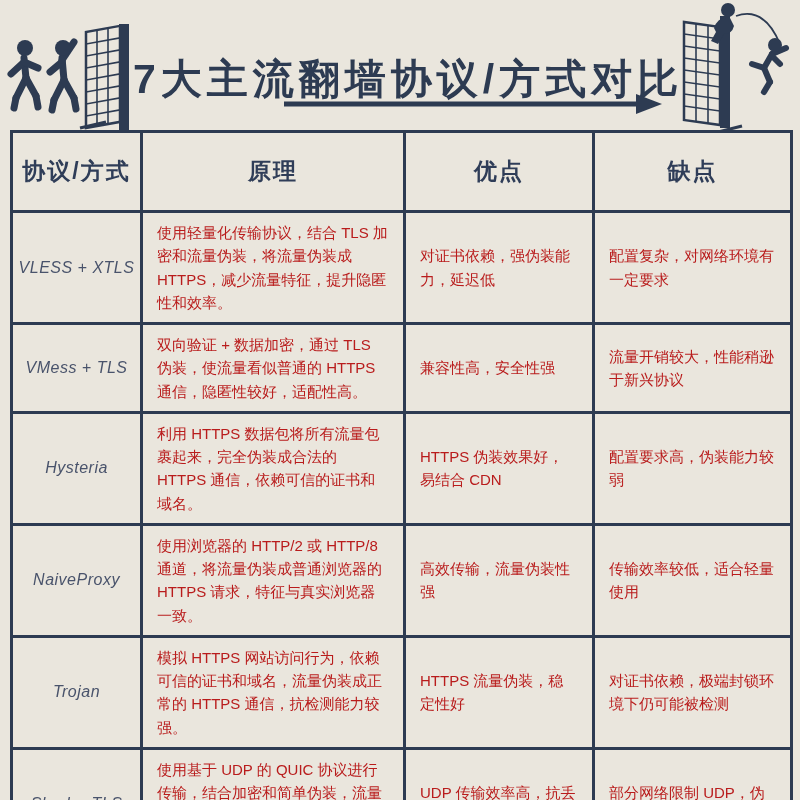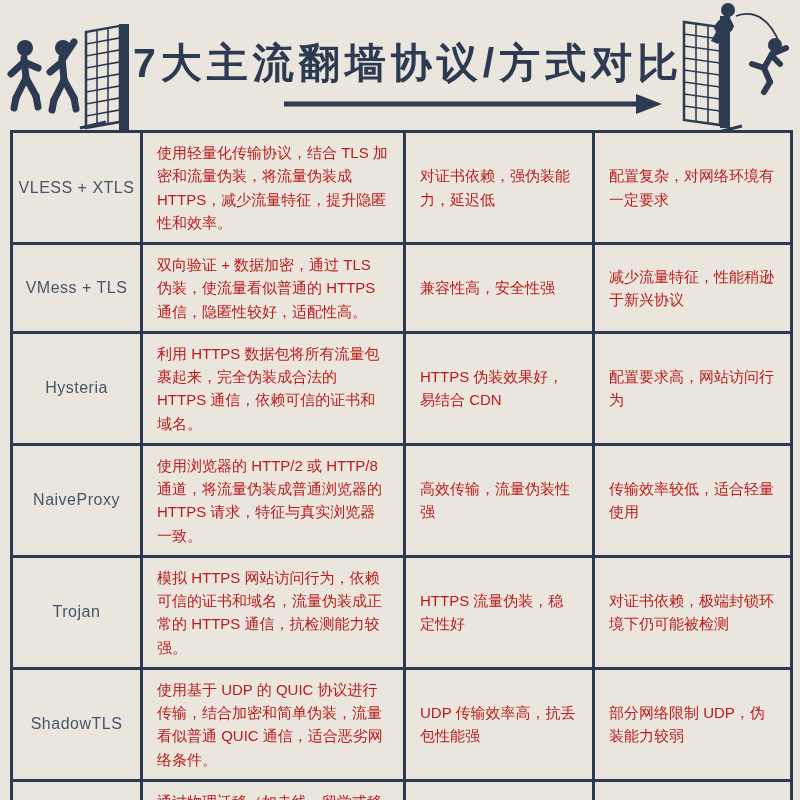--- a/index.html
+++ b/index.html
@@ -11,7 +11,7 @@
   }
   
   .page-title{
-    position:absolute;left:133px;top:36px;width:540px;
+    position:absolute;left:133px;top:52px;width:540px;
     font-size:41px;font-weight:900;letter-spacing:5px;
     color:#2d3b52;white-space:nowrap;
   }

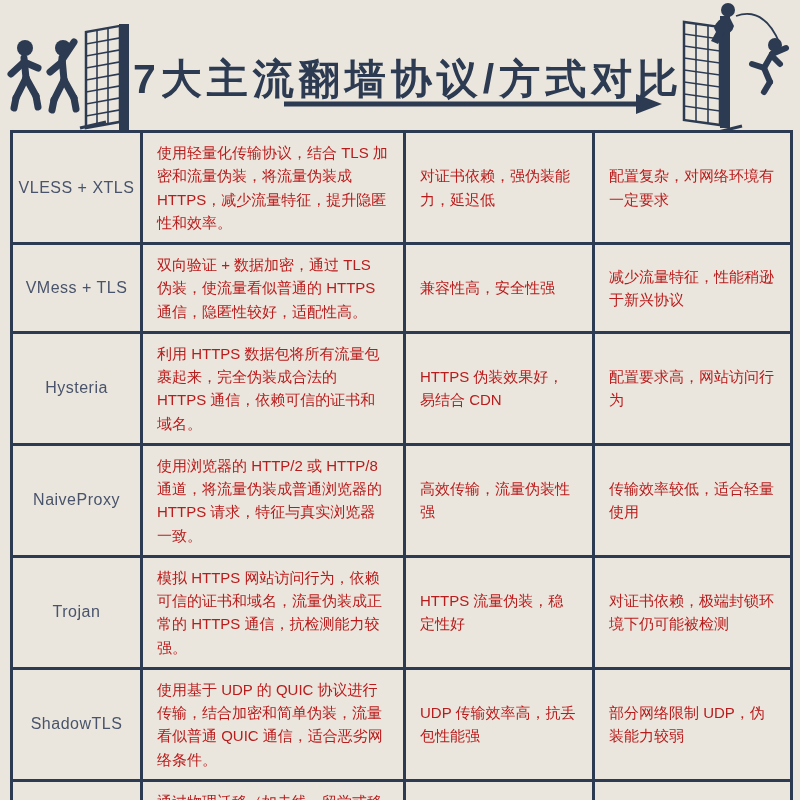--- a/index.html
+++ b/index.html
@@ -147,6 +147,12 @@
       <col style="width:198px">
   </colgroup>
   <tbody>
+      <tr>
+    <th class="colhead">协议/方式</th>
+    <th class="colhead">原理</th>
+    <th class="colhead">优点</th>
+    <th class="colhead">缺点</th>
+  </tr>
   <tr>
     <td class="proto">VLESS + XTLS</td>
     <td class="bodytxt">使用轻量化传输协议，结合 TLS 加密和流量伪装，将流量伪装成 HTTPS，减少流量特征，提升隐匿性和效率。</td>

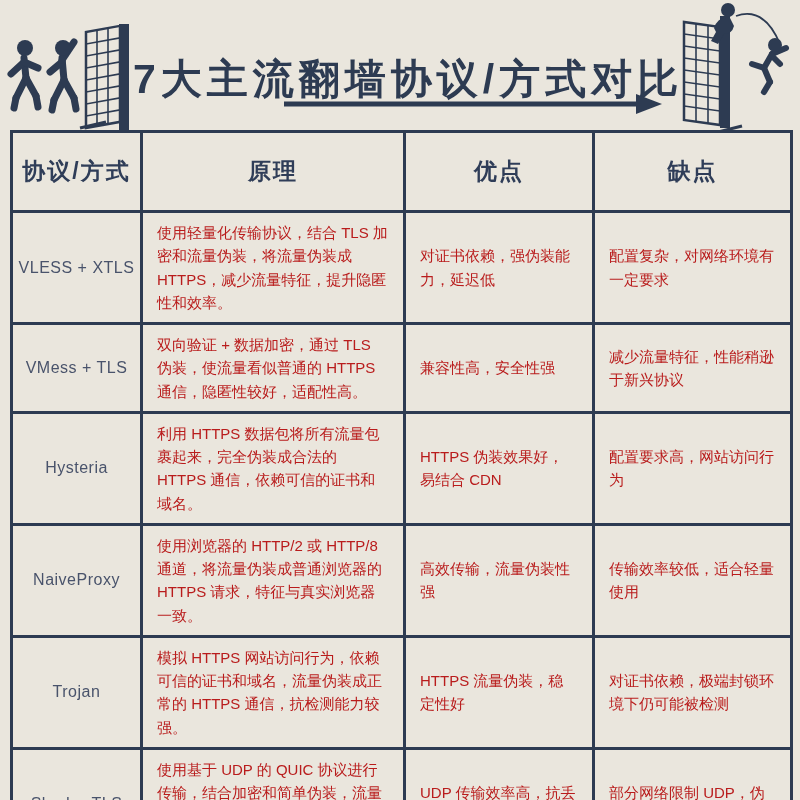--- a/index.html
+++ b/index.html
@@ -37,7 +37,7 @@
   }
   td.proto{
     text-align:center;font-size:16px;font-weight:500;
-    color:#49536b;letter-spacing:0.5px;padding:0 4px;
+    color:#49536b;letter-spacing:0.5px;padding:0 4px;font-style:italic;
   }
   td.bodytxt{
     font-size:15px;line-height:1.55;color:#b91c1c;

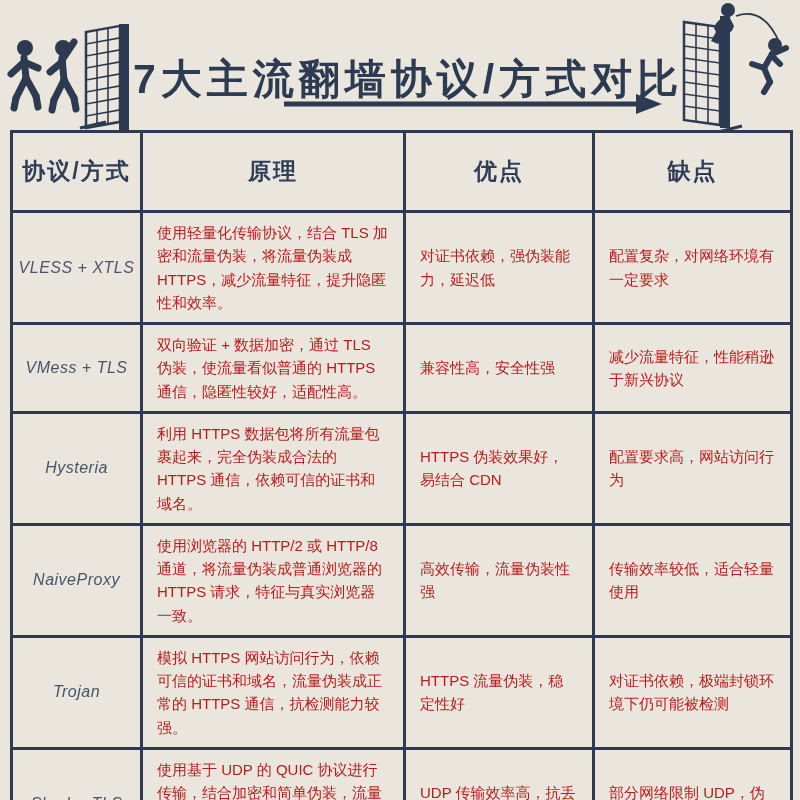--- a/index.html
+++ b/index.html
@@ -163,7 +163,7 @@
     <td class="proto">VMess + TLS</td>
     <td class="bodytxt">双向验证 + 数据加密，通过 TLS 伪装，使流量看似普通的 HTTPS 通信，隐匿性较好，适配性高。</td>
     <td class="bodytxt">兼容性高，安全性强</td>
-    <td class="bodytxt">减少流量特征，性能稍逊于新兴协议</td>
+    <td class="bodytxt">流量开销较大，性能稍逊于新兴协议</td>
   </tr>
   <tr>
     <td class="proto">Hysteria</td>

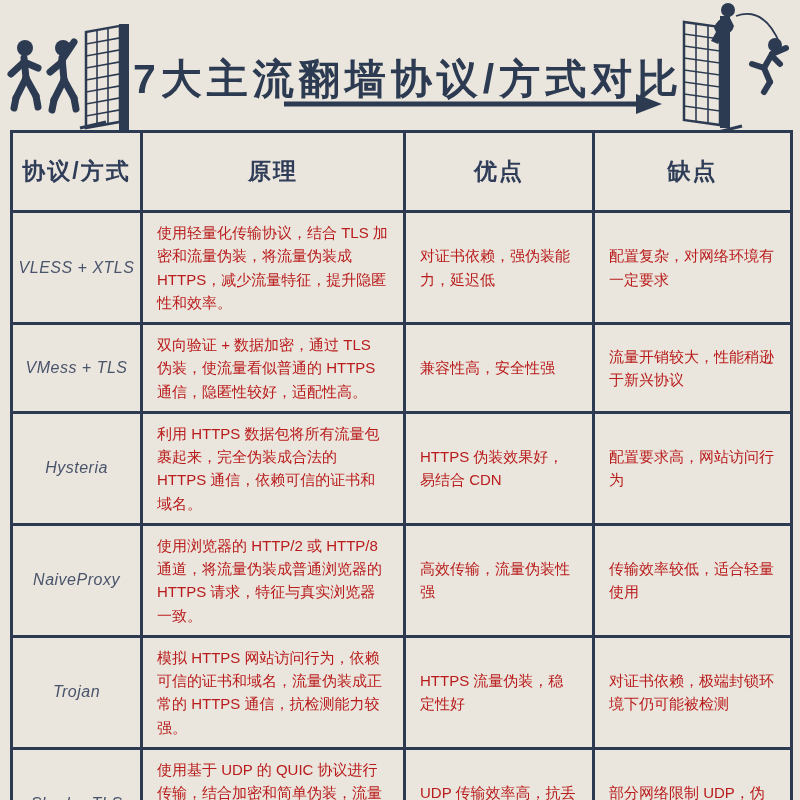--- a/index.html
+++ b/index.html
@@ -169,7 +169,7 @@
     <td class="proto">Hysteria</td>
     <td class="bodytxt">利用 HTTPS 数据包将所有流量包裹起来，完全伪装成合法的 HTTPS 通信，依赖可信的证书和域名。</td>
     <td class="bodytxt">HTTPS 伪装效果好，易结合 CDN</td>
-    <td class="bodytxt">配置要求高，网站访问行为</td>
+    <td class="bodytxt">配置要求高，伪装能力较弱</td>
   </tr>
   <tr>
     <td class="proto">NaiveProxy</td>

